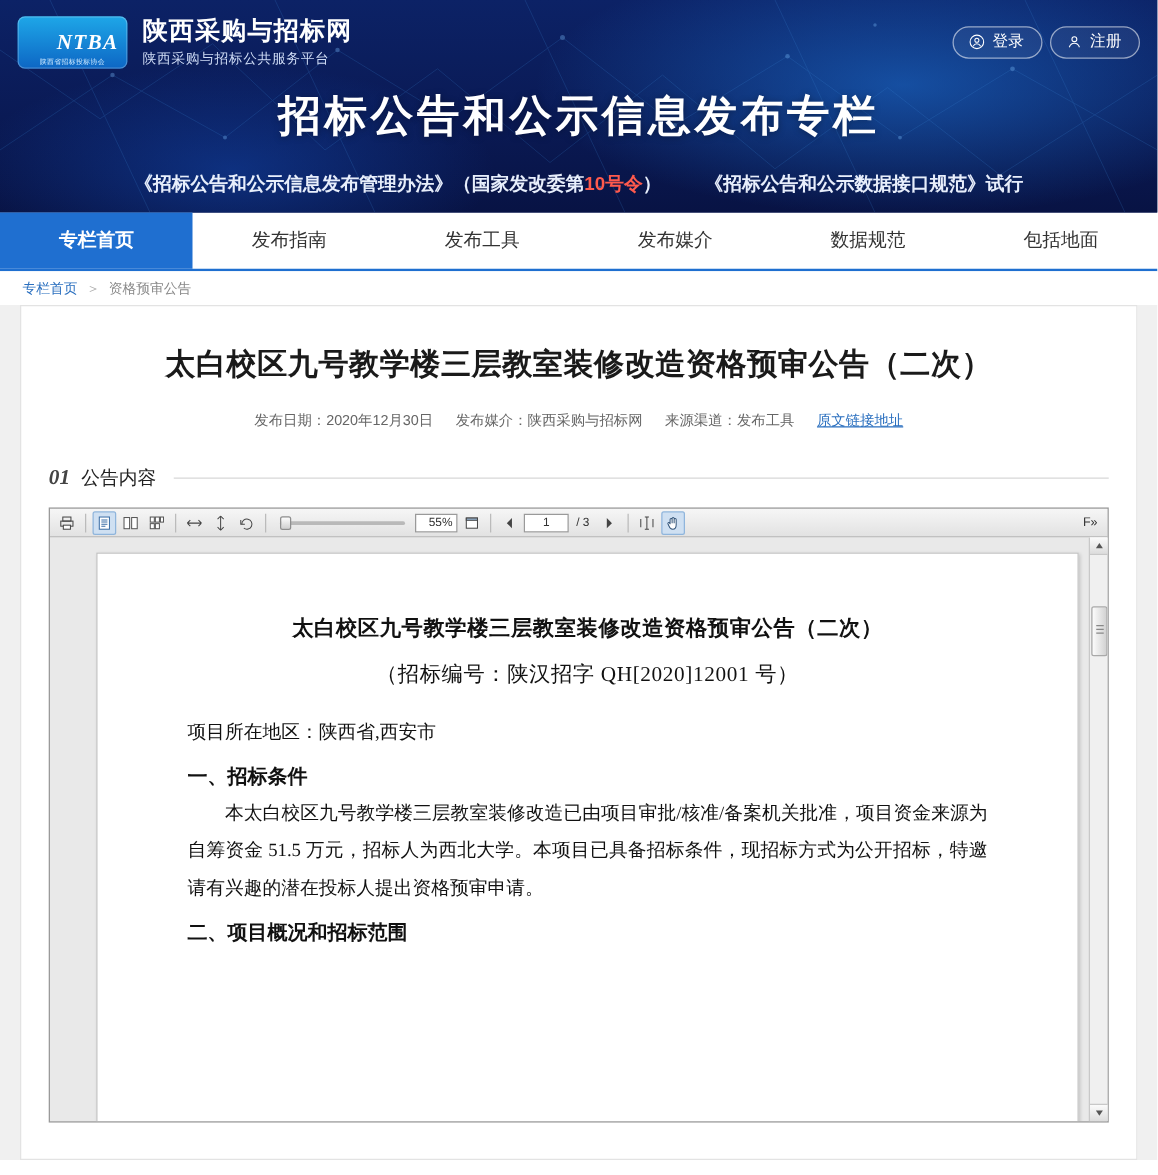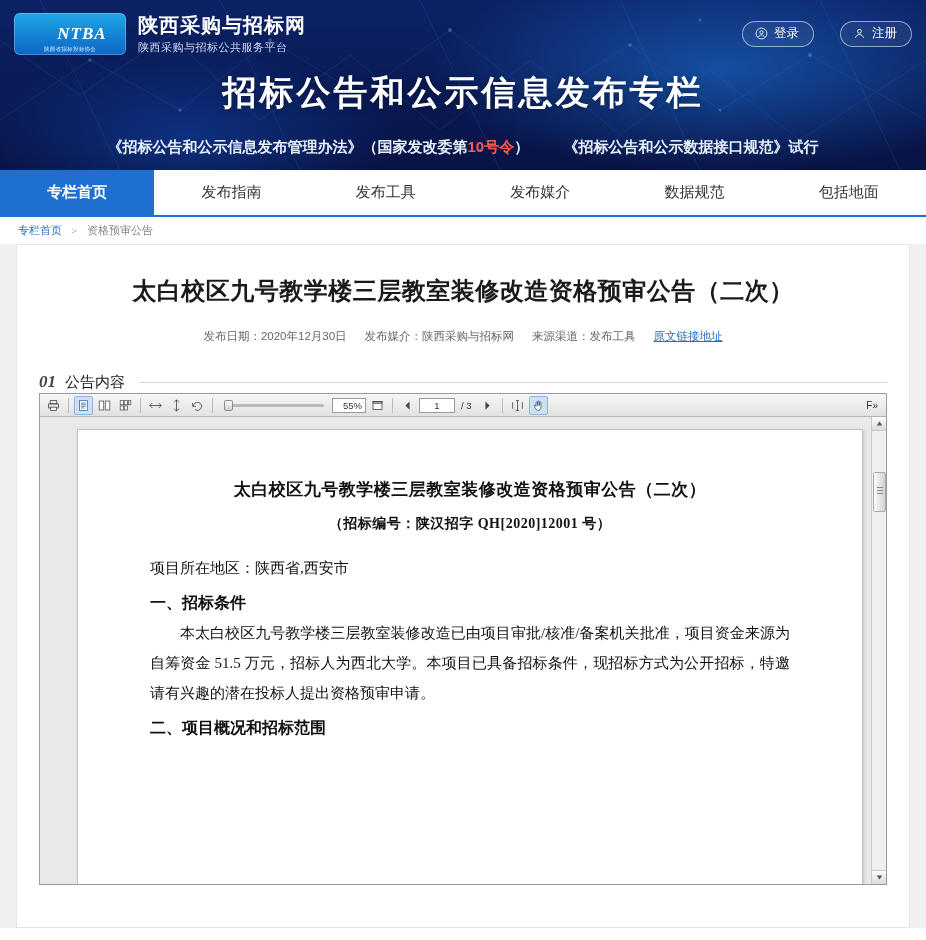--- a/index.html
+++ b/index.html
@@ -34,7 +34,7 @@
     height: 58px;
   }
   .logo-badge {
-    width: 112px; height: 42px;
+    width: 88px; height: 42px;
     border-radius: 6px;
     background: linear-gradient(180deg,#1ea7e8 0%, #0d66c4 100%);
     position: relative;

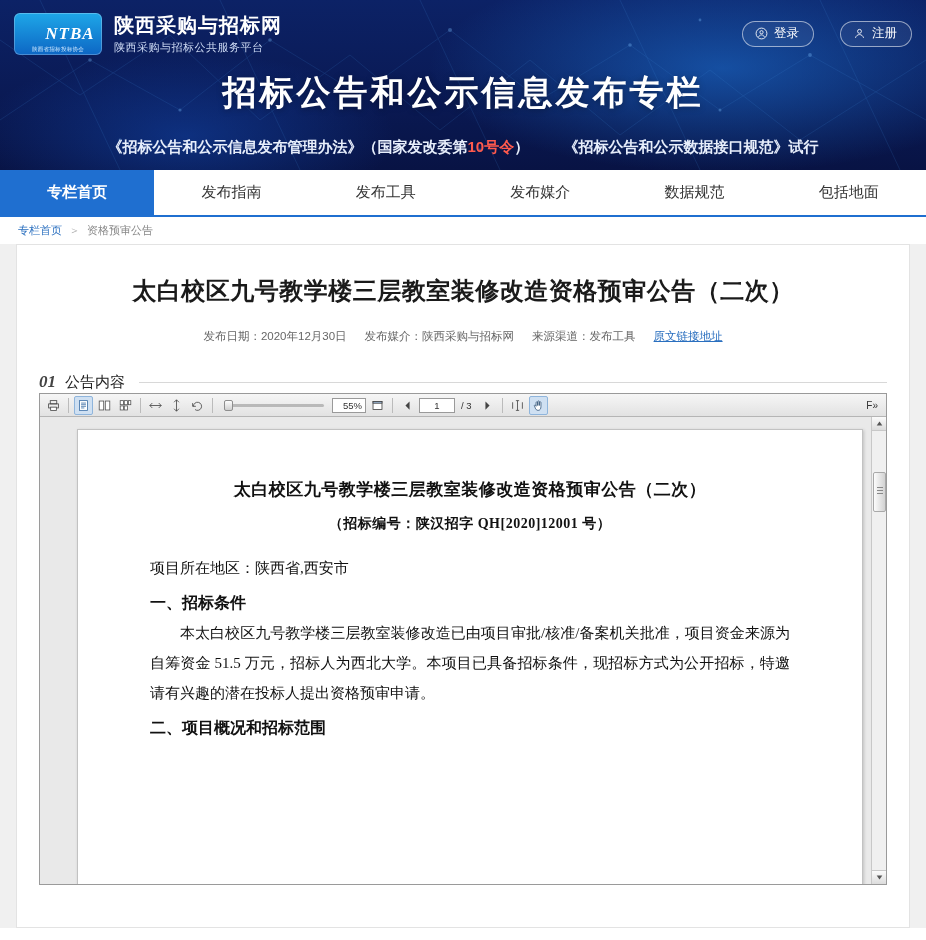--- a/index.html
+++ b/index.html
@@ -56,7 +56,7 @@
   .logo-text { margin-left: 12px; color: #fff; line-height: 1.25; }
   .logo-text .lt-main { font-size: 20px; font-weight: bold; letter-spacing: 1px; }
   .logo-text .lt-sub { font-size: 11px; color: #cfdcf5; margin-top: 3px; letter-spacing: .5px; }
-  .hdr-actions { margin-left: auto; display: flex; gap: 26px; }
+  .hdr-actions { margin-left: auto; display: flex; gap: 6px; }
   .hdr-btn {
     display: flex; align-items: center; gap: 6px;
     min-width: 72px; height: 26px; padding: 0 12px;

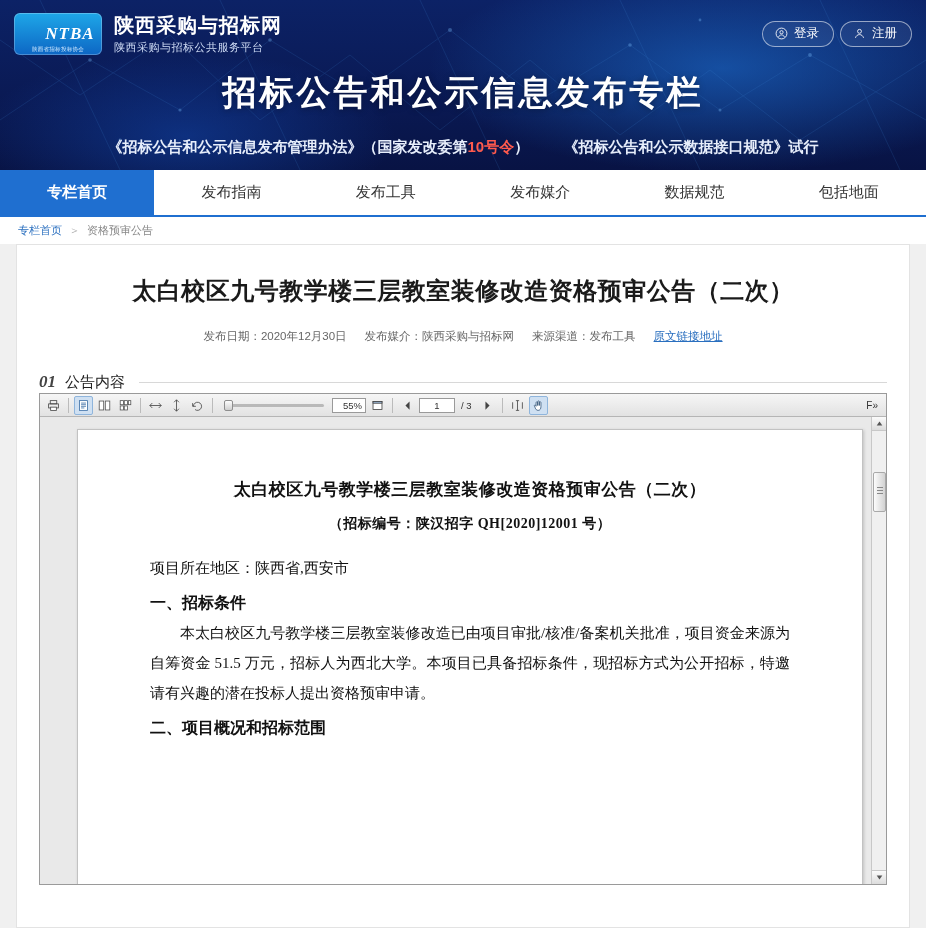--- a/index.html
+++ b/index.html
@@ -162,7 +162,7 @@
 
   
   .pdf-viewer {
-    margin-top: 1px;
+    margin-top: 14px;
     border: 1px solid #9a9a9a;
     background: #e8e8e8;
     height: 492px;

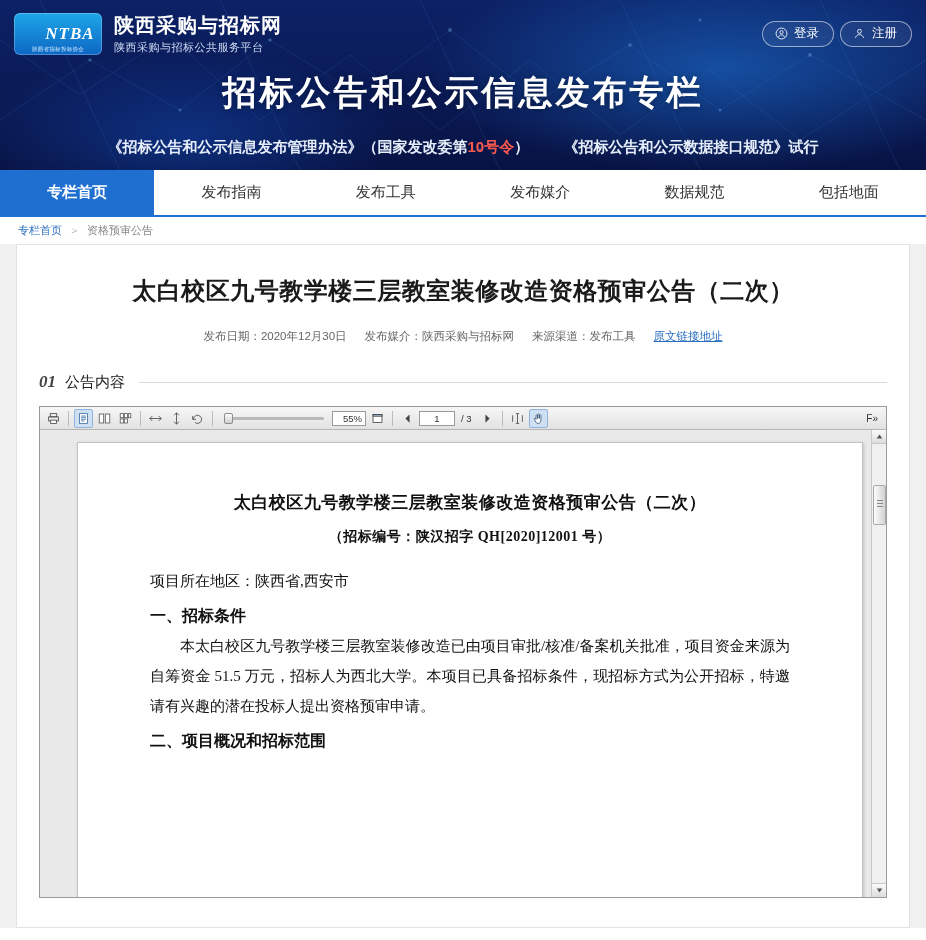--- a/index.html
+++ b/index.html
@@ -229,7 +229,7 @@
     overflow: hidden;
   }
   .pdf-h1 { text-align: center; font-size: 17px; font-weight: bold; letter-spacing: .5px; }
-  .pdf-h2 { text-align: center; font-size: 14px; font-weight: bold; margin-top: 14px; letter-spacing: .5px; }
+  .pdf-h2 { text-align: center; font-size: 17px; font-weight: normal; margin-top: 14px; letter-spacing: .5px; }
   .pdf-p { font-size: 15px; line-height: 2.0; margin-top: 20px; text-align: justify; }
   .pdf-p.indent { text-indent: 2em; margin-top: 4px; }
   .pdf-sec { font-size: 16px; font-weight: bold; margin-top: 10px; }

